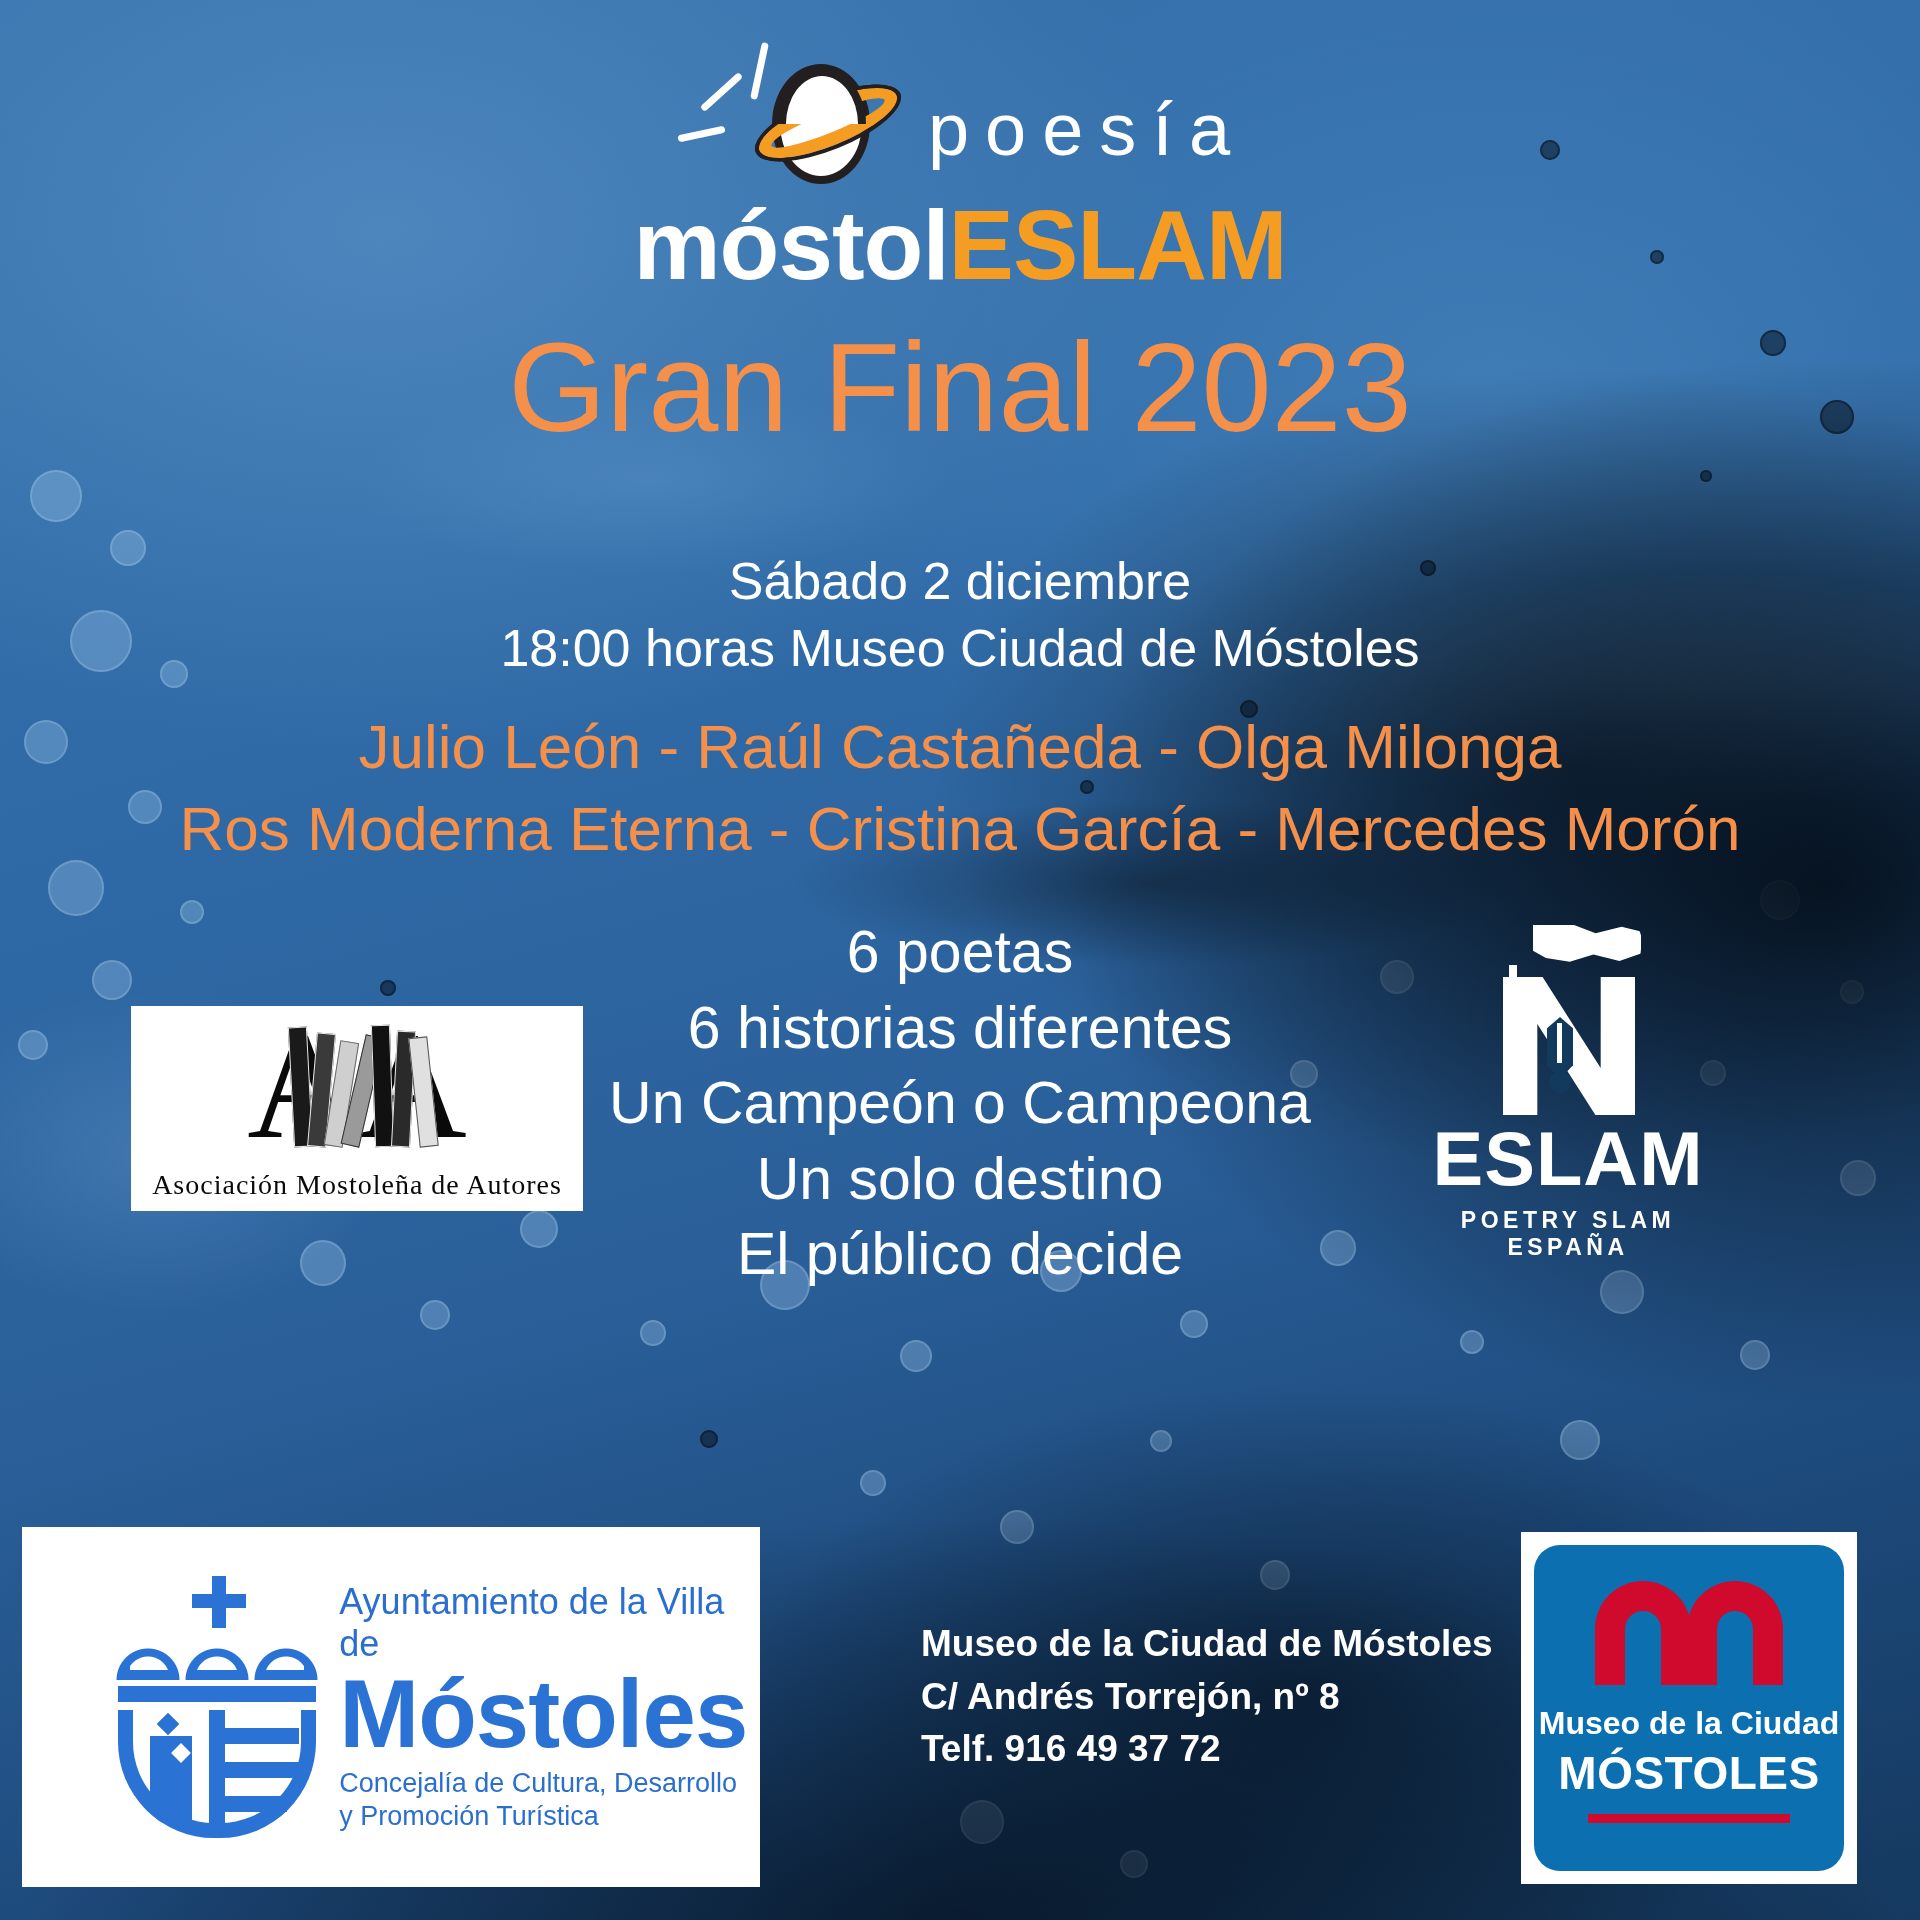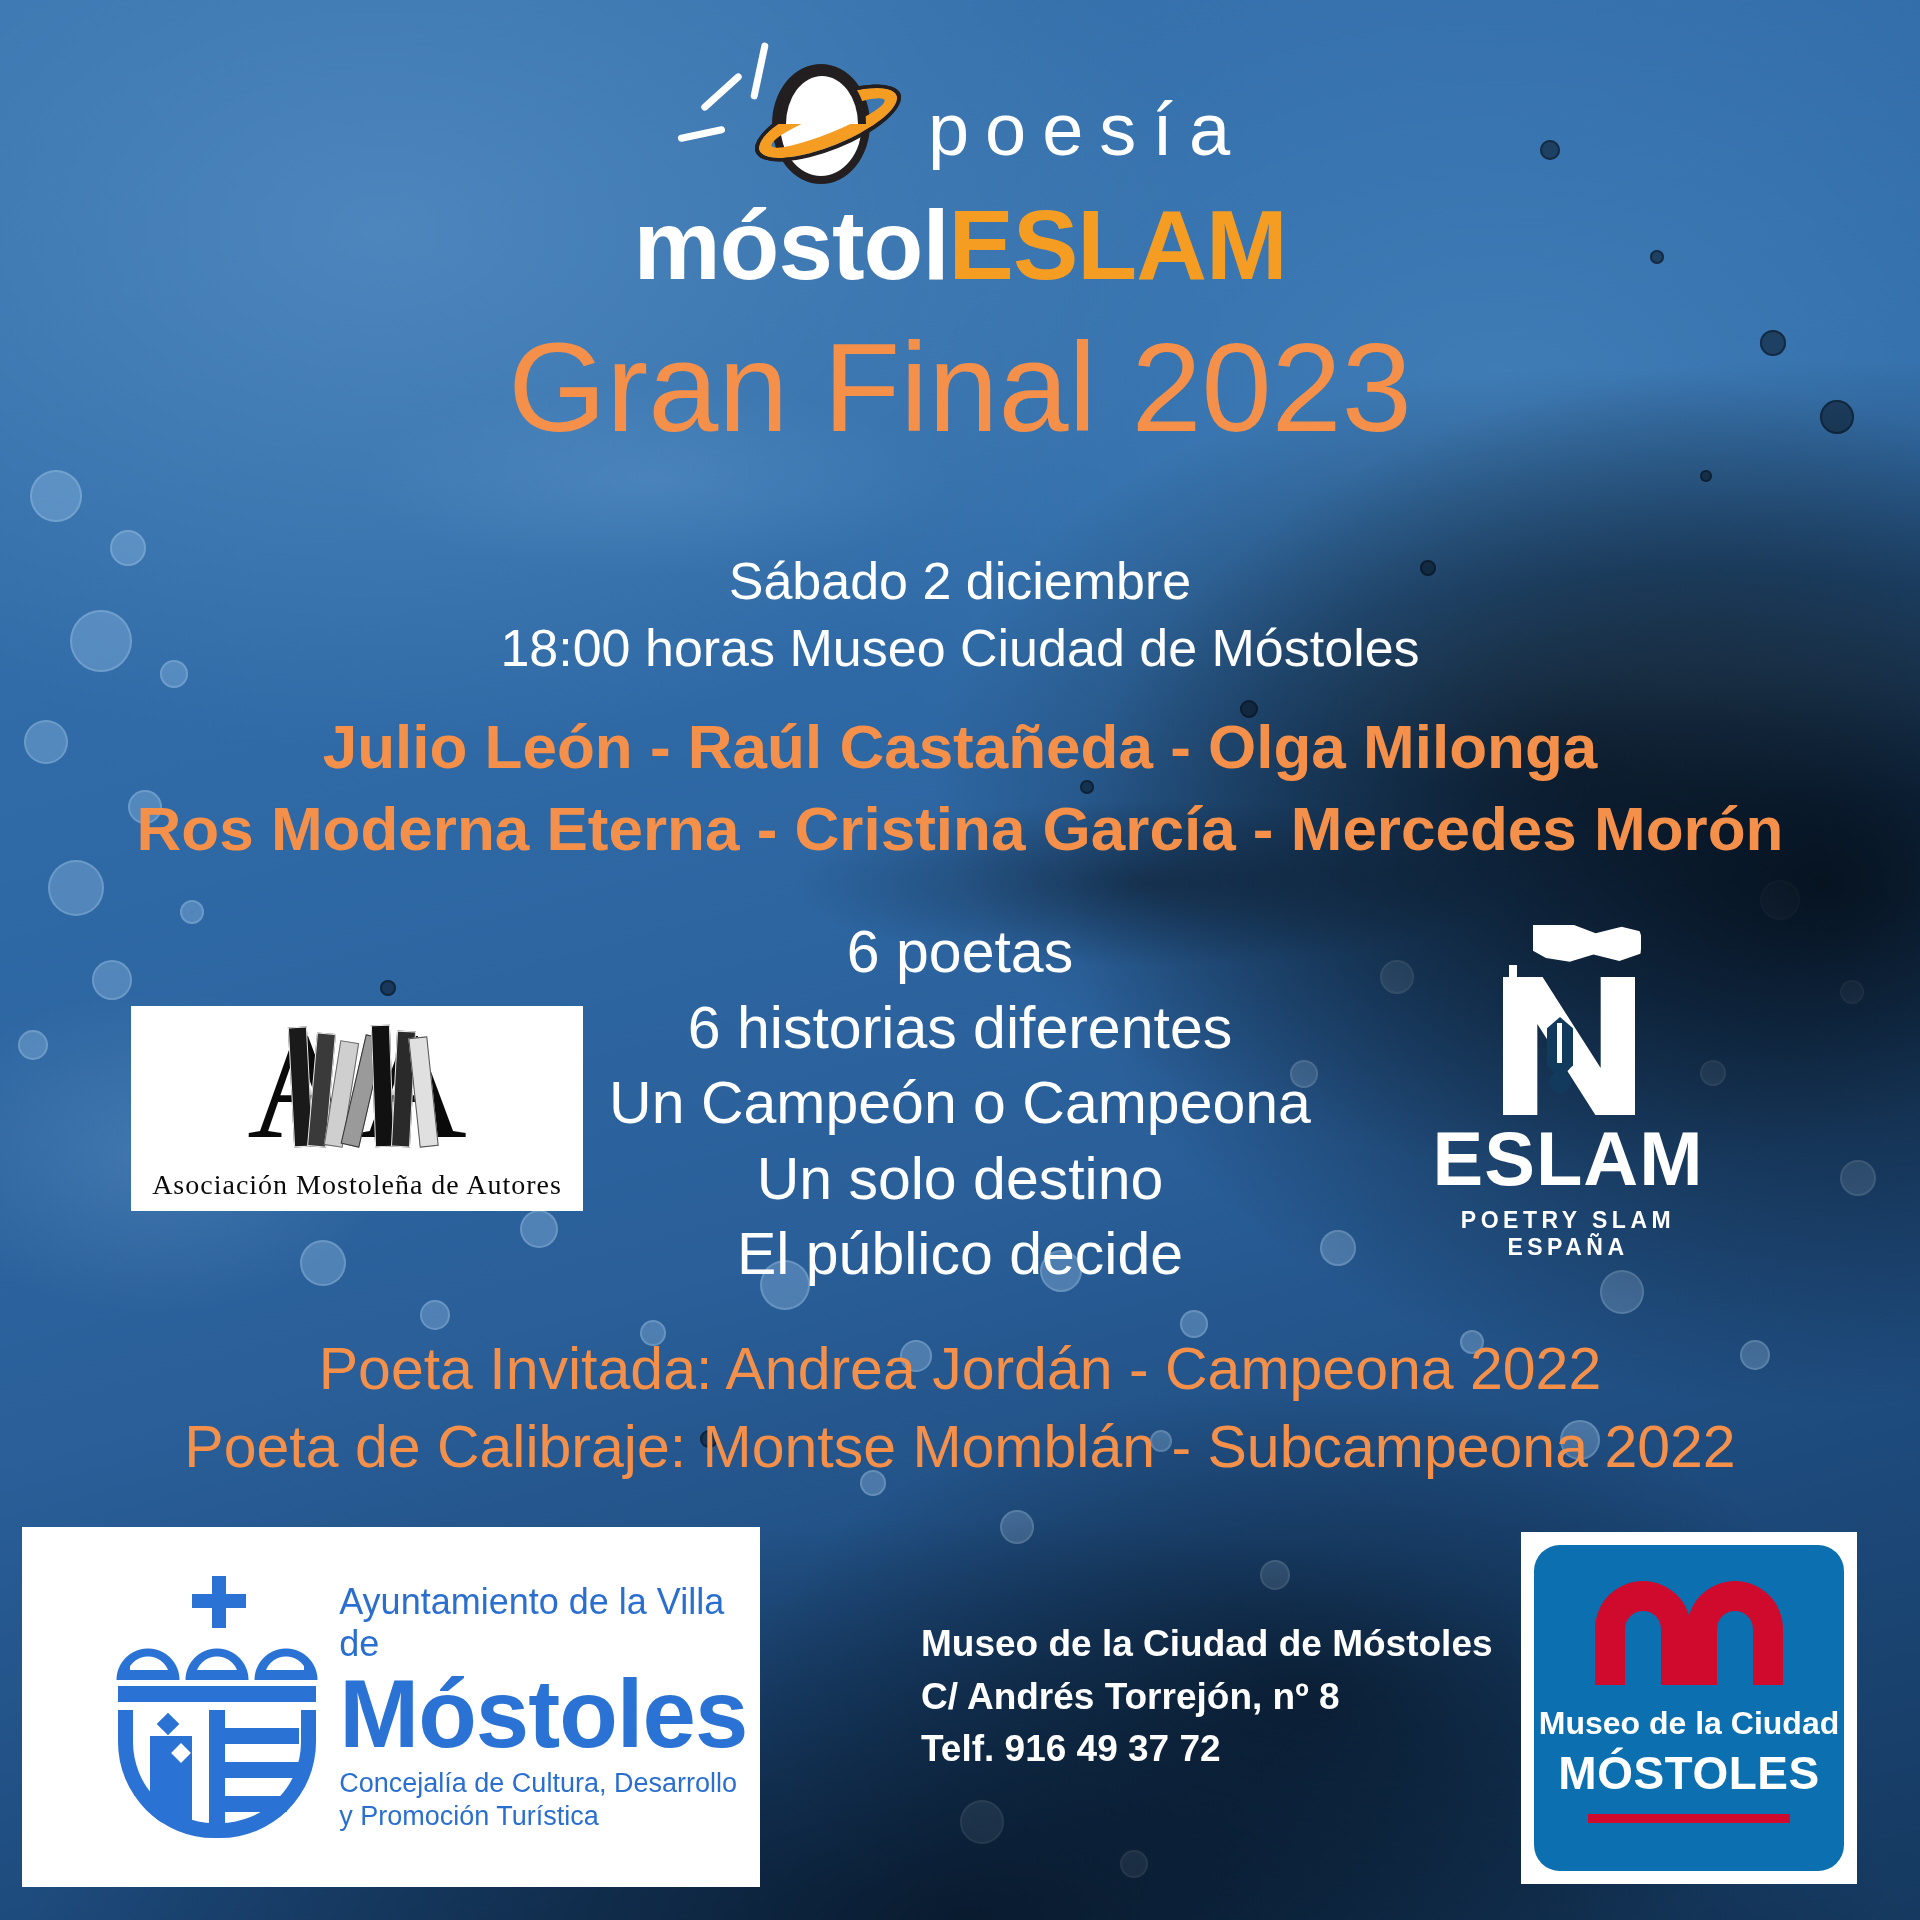--- a/index.html
+++ b/index.html
@@ -155,7 +155,7 @@
     color: #f5904b;
     font-size: 62px;
     line-height: 1.32;
-    font-weight: 700;
+    font-weight: 400;
   }
 
   

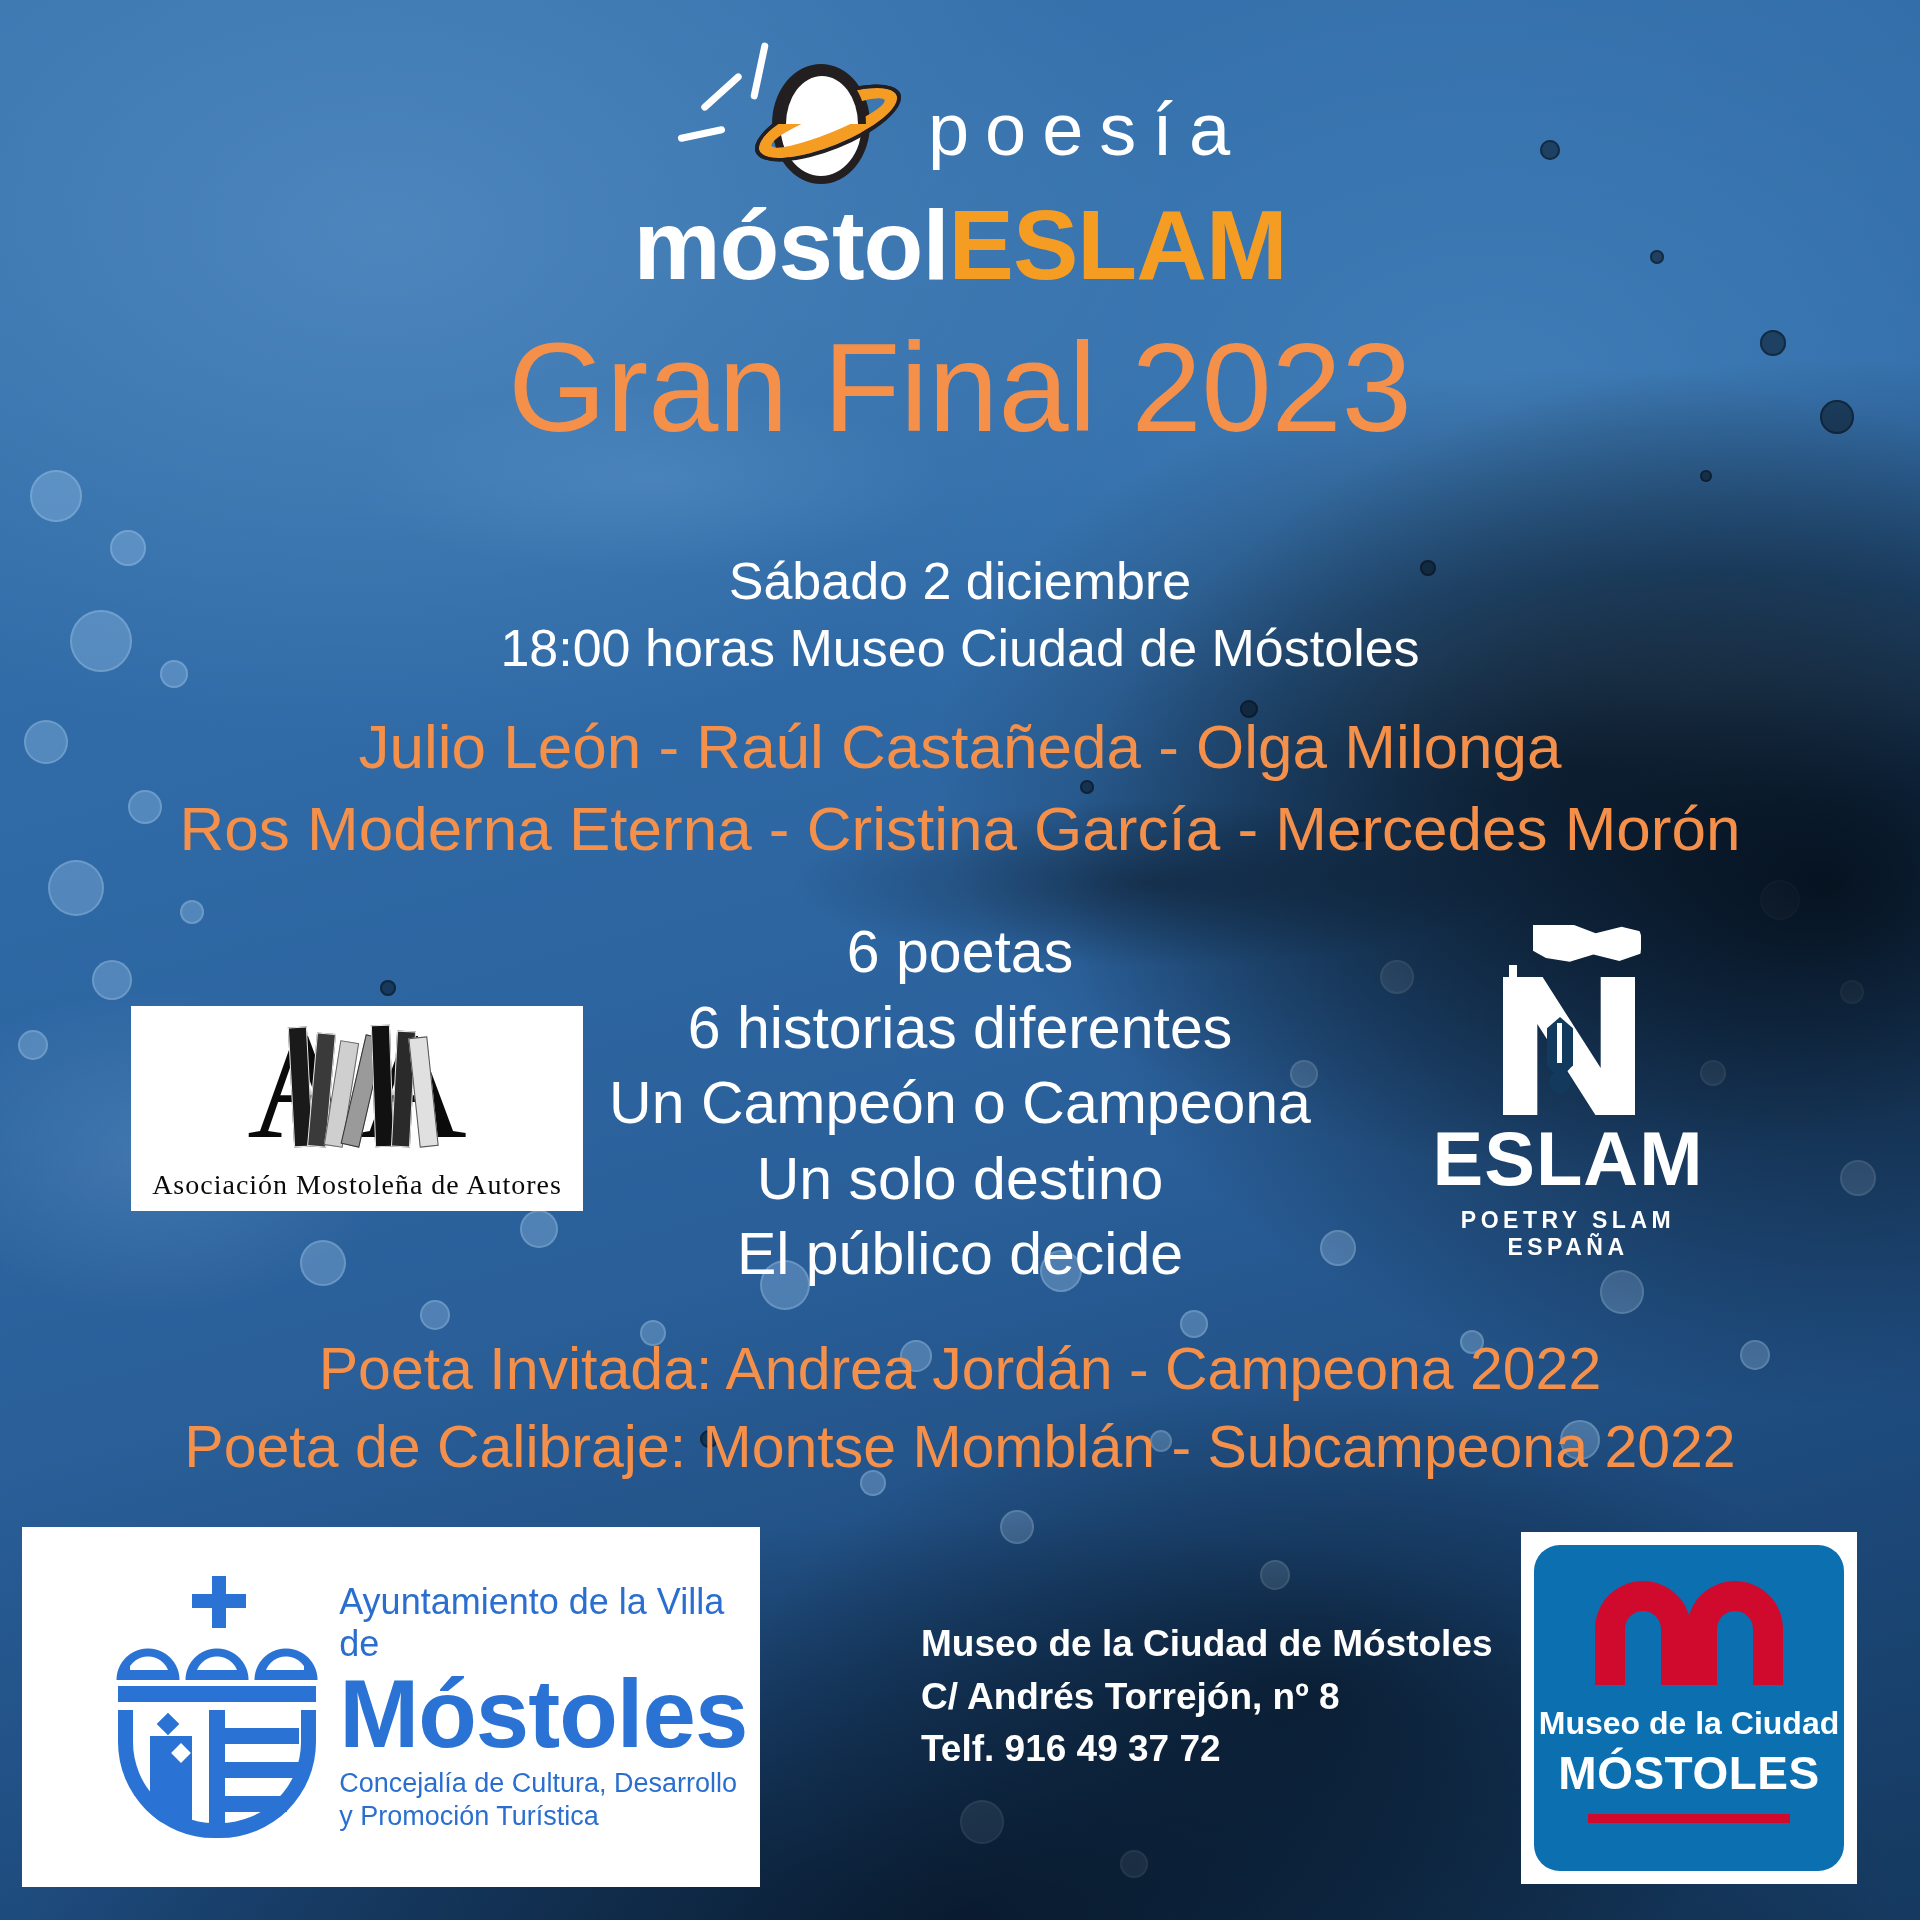--- a/index.html
+++ b/index.html
@@ -511,10 +511,6 @@
     <div class="eslam-tag">POETRY SLAM ESPAÑA</div>
   </div>
 
-  <div class="invited">
-    <div>Poeta Invitada: Andrea Jordán - Campeona 2022</div>
-    <div>Poeta de Calibraje: Montse Momblán - Subcampeona 2022</div>
-  </div>
 
   <div class="ayto">
     <div class="shield">

